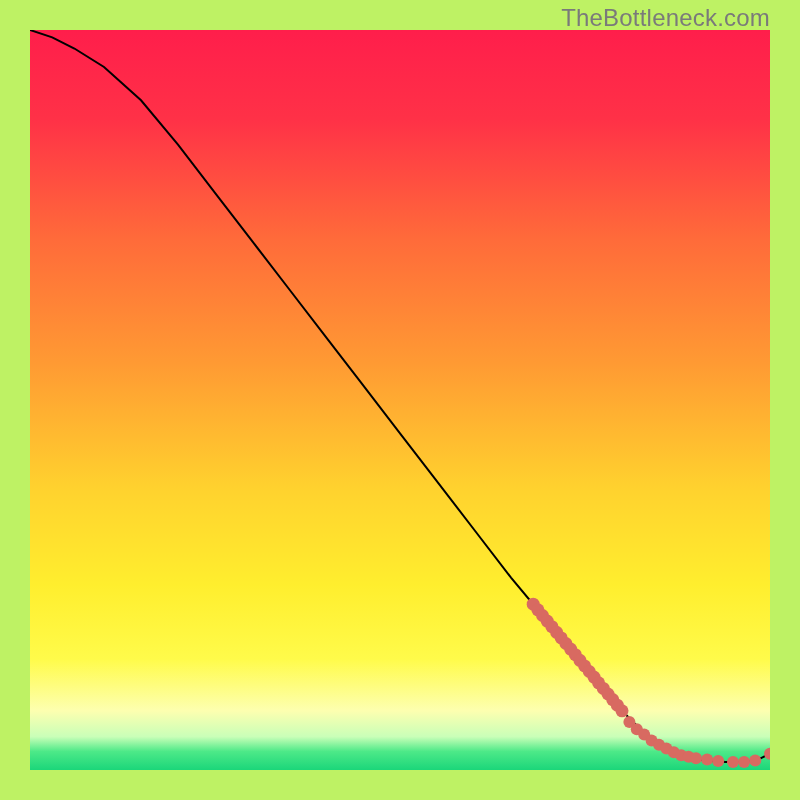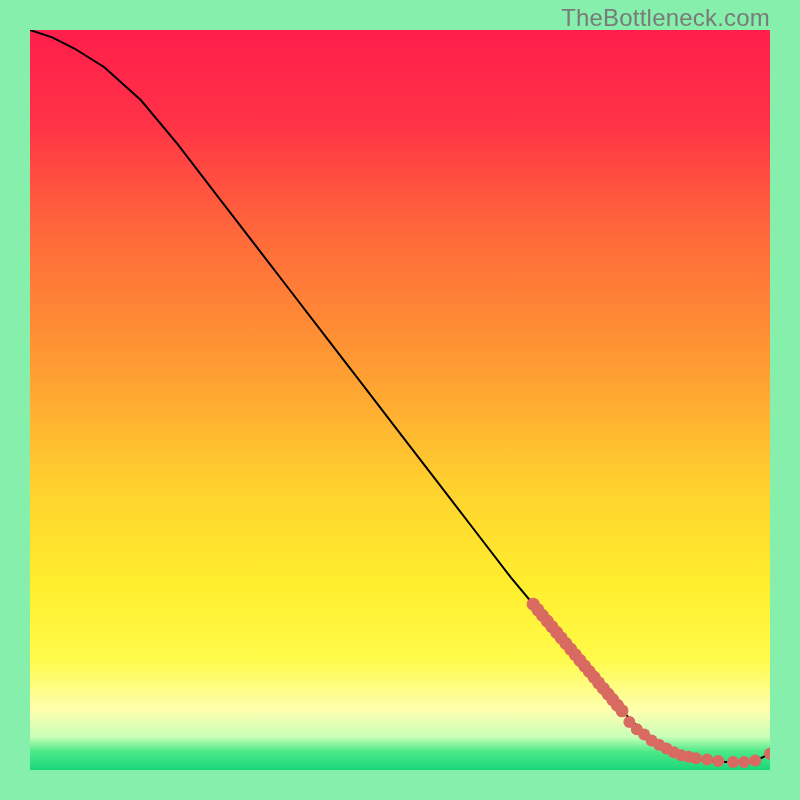--- a/index.html
+++ b/index.html
@@ -15,7 +15,7 @@
     position: relative;
     width: 800px;
     height: 800px;
-    background: #86efac;
+    background: #bef264;
   }
   .watermark {
     position: absolute;

